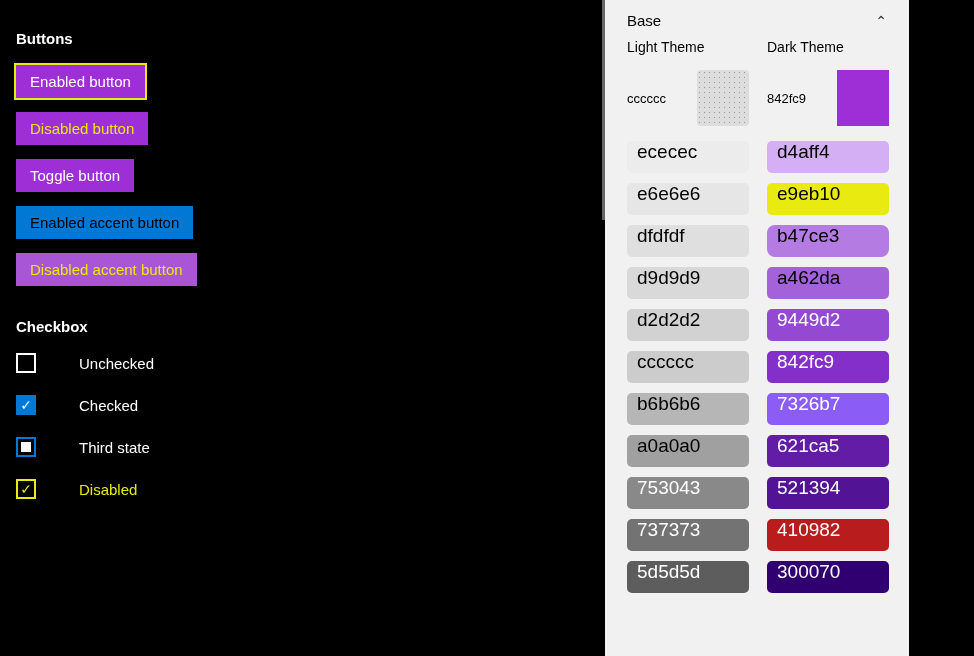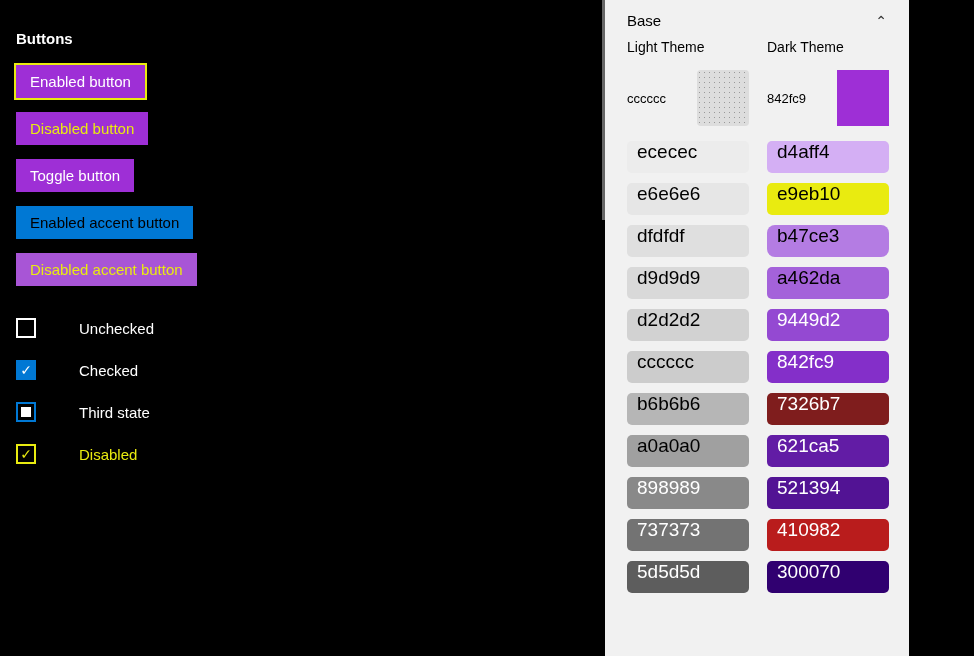--- a/index.html
+++ b/index.html
@@ -126,6 +126,7 @@
   <div><button class="btn btn-accent-disabled">Disabled accent button</button></div>
 
   <div style="height:18px"></div>
+  <div class="section-title">Checkbox</div>
 
   <div class="checkbox-row">
     <div class="cbox cbox-empty"></div>

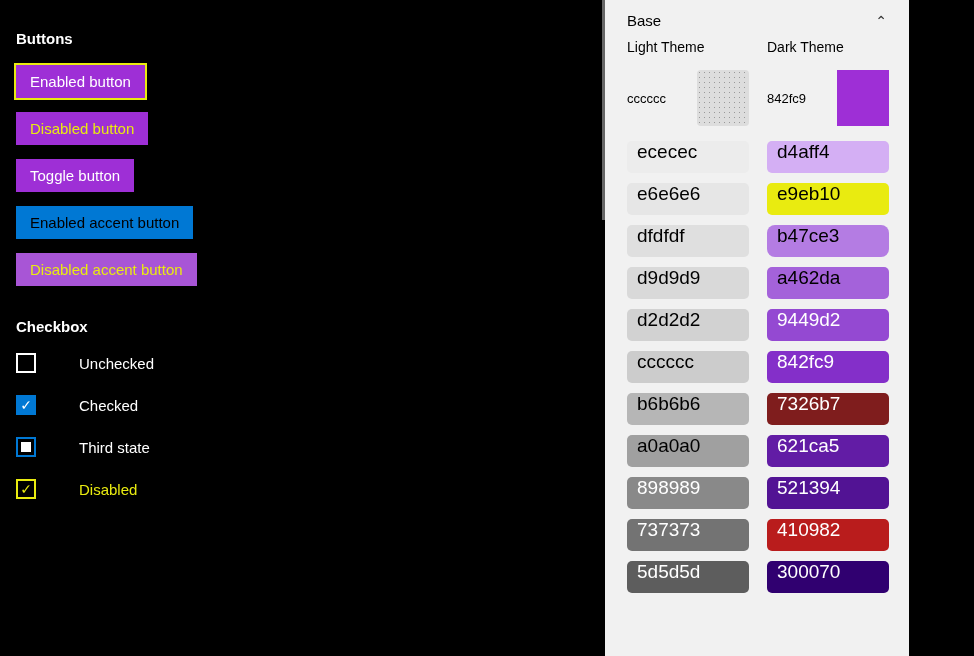--- a/index.html
+++ b/index.html
@@ -225,7 +225,7 @@
           <div class="swatch sw-text-light" style="background-color: rgb(132, 47, 201);">
             <span>842fc9</span>
           </div>
-          <div class="swatch sw-text-light" style="background-color: #7f1d1d;">
+          <div class="swatch sw-text-light" style="background-color: #8b5cf6;">
             <span>7326b7</span>
           </div>
           <div class="swatch sw-text-light" style="background-color: rgb(98, 28, 165);">

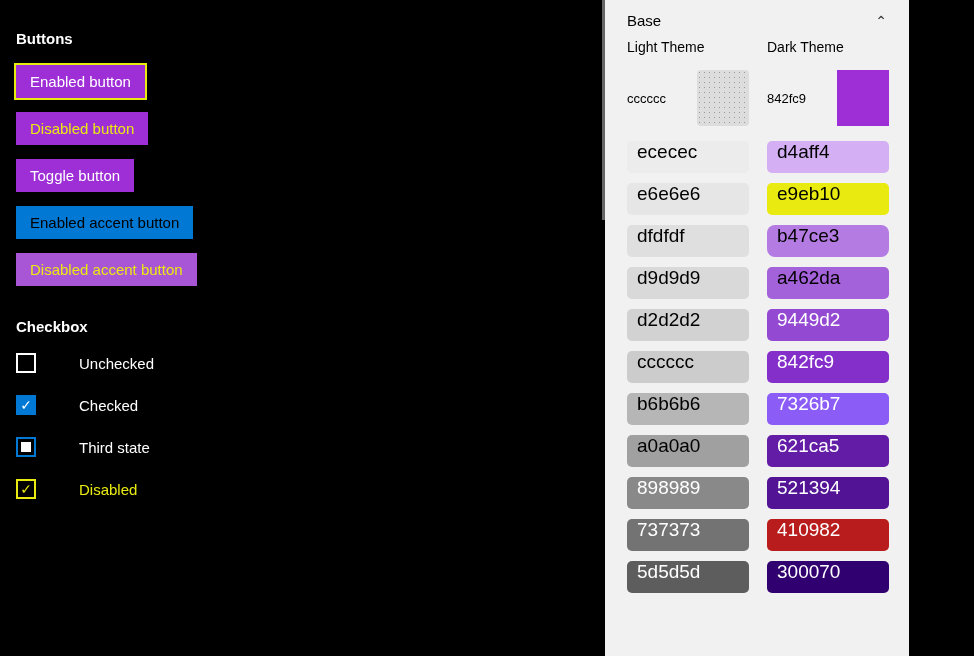--- a/index.html
+++ b/index.html
@@ -189,7 +189,7 @@
             <span>a0a0a0</span>
           </div>
           <div class="swatch sw-text-light dotted-light" style="background-color: rgb(137, 137, 137);">
-            <span>898989</span>
+            <span>753043</span>
           </div>
           <div class="swatch sw-text-light dotted-light" style="background-color: rgb(115, 115, 115);">
             <span>737373</span>

